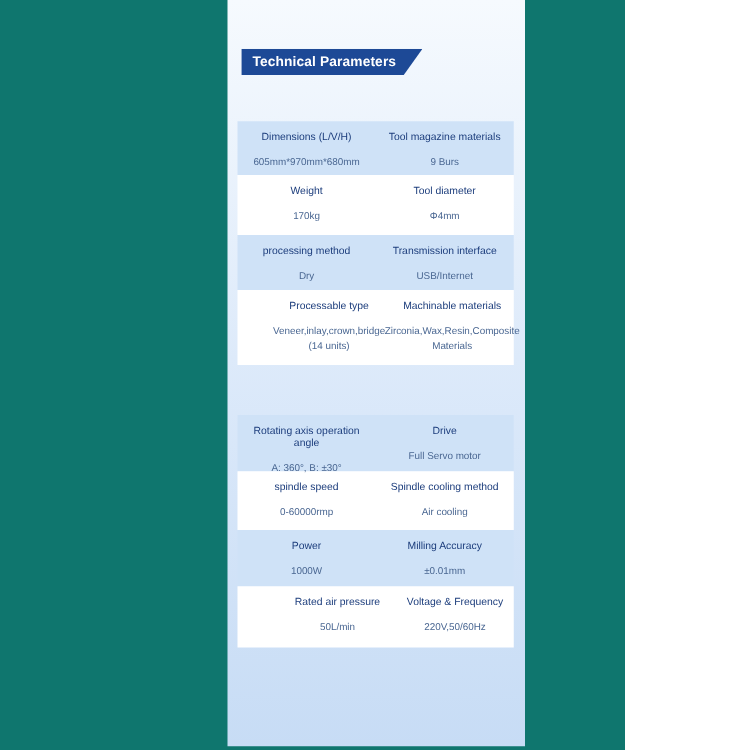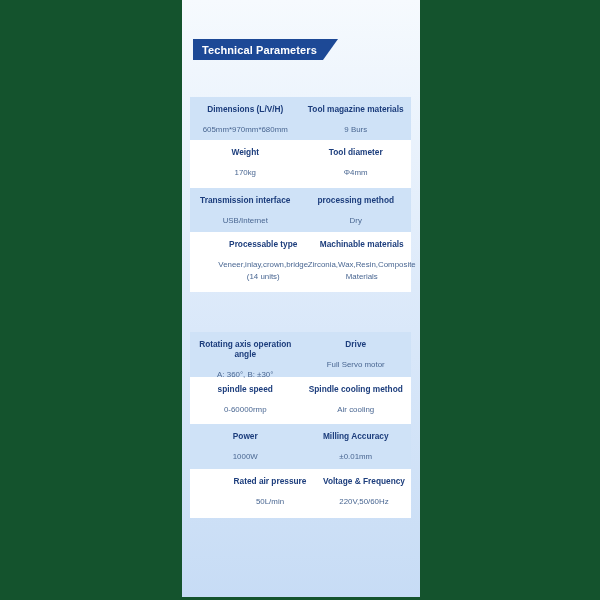--- a/index.html
+++ b/index.html
@@ -11,9 +11,9 @@
   }
   .stage {
     position: relative;
-    width: 600px;
+    width: 500px;
     height: 600px;
-    background: #14532d;
+    background: #0f766e;
     overflow: hidden;
   }
   .panel {

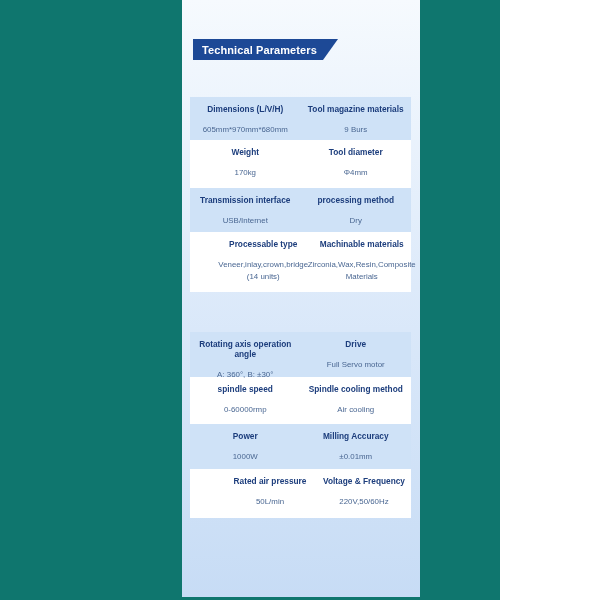--- a/index.html
+++ b/index.html
@@ -81,7 +81,7 @@
   .spec-label {
     color: var(--label-navy, #1c3d7c);
     font-size: 8.3px;
-    font-weight: 700;
+    font-weight: 400;
     line-height: 10px;
     white-space: pre-line;
   }

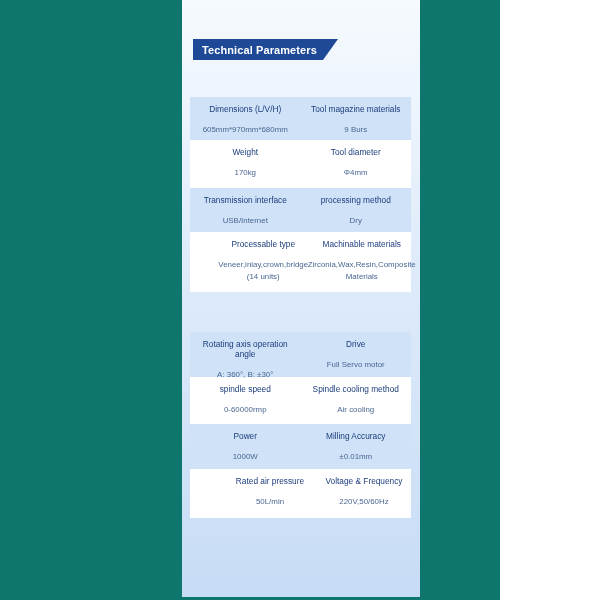--- a/index.html
+++ b/index.html
@@ -129,12 +129,12 @@
 
       <div class="block">
         <div class="cell">
+          <div class="spec-label">processing method</div>
+          <div class="spec-value">Dry</div>
+        </div>
+        <div class="cell">
           <div class="spec-label">Transmission interface</div>
           <div class="spec-value">USB/Internet</div>
-        </div>
-        <div class="cell">
-          <div class="spec-label">processing method</div>
-          <div class="spec-value">Dry</div>
         </div>
       </div>
 

